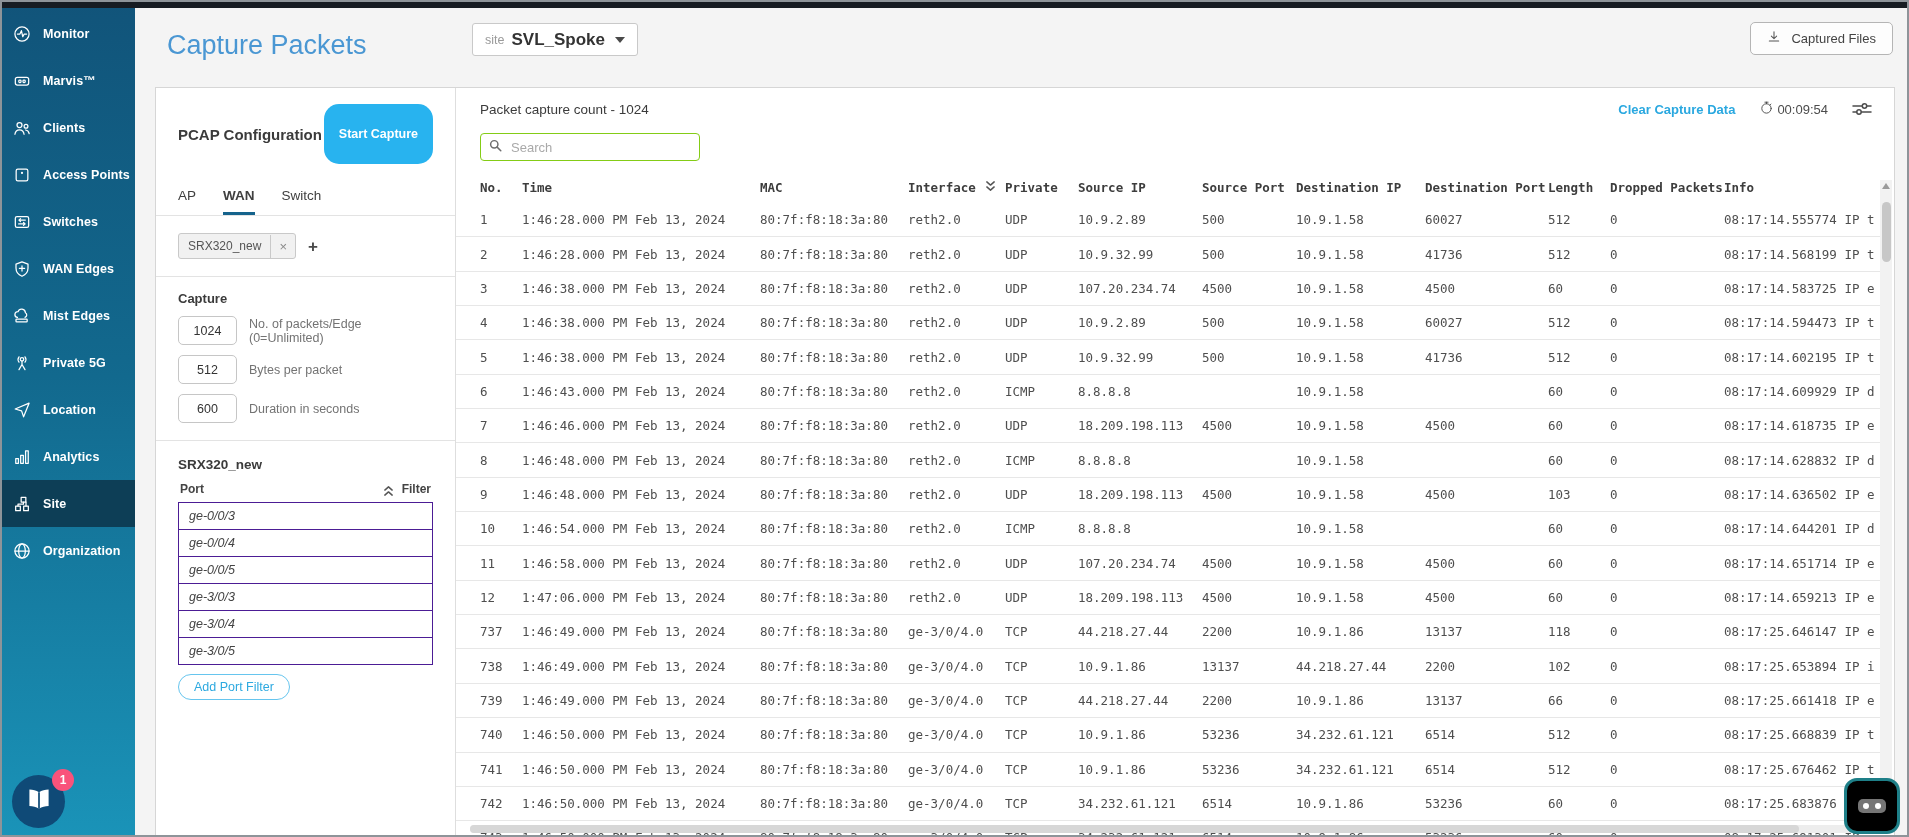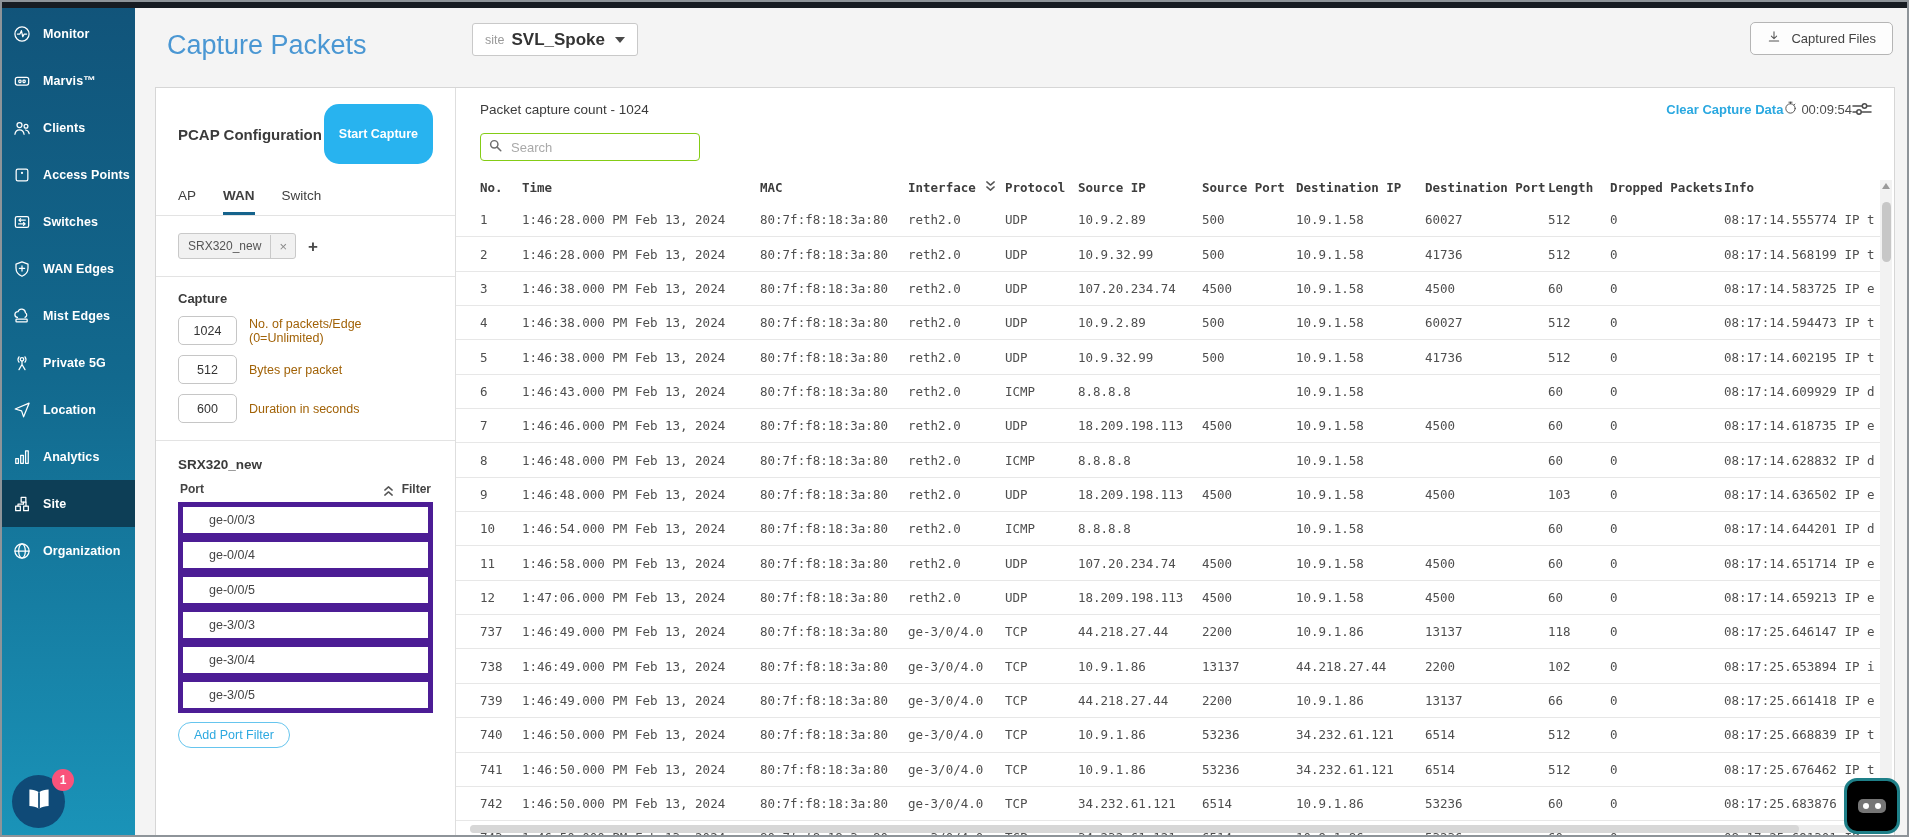--- a/index.html
+++ b/index.html
@@ -69,7 +69,7 @@
   
   .tablewrap{position:absolute;left:300px;right:0;top:0;bottom:0;overflow:hidden;}
   .count-label{position:absolute;left:24px;top:14px;font-size:13.5px;color:#3b3b3b;}
-  .table-controls{position:absolute;right:22px;top:12px;display:flex;align-items:center;}
+  .table-controls{position:absolute;right:22px;top:12px;display:flex;align-items:center;gap:24px;}
   .clear-link{font-size:13px;font-weight:700;color:#2aa8e0;cursor:pointer;}
   .timer{display:flex;align-items:center;gap:3px;font-size:13px;color:#4c4c4c;}
   .timer svg{width:15px;height:15px;stroke:#4c4c4c;fill:none;stroke-width:1.5;stroke-linecap:round;}

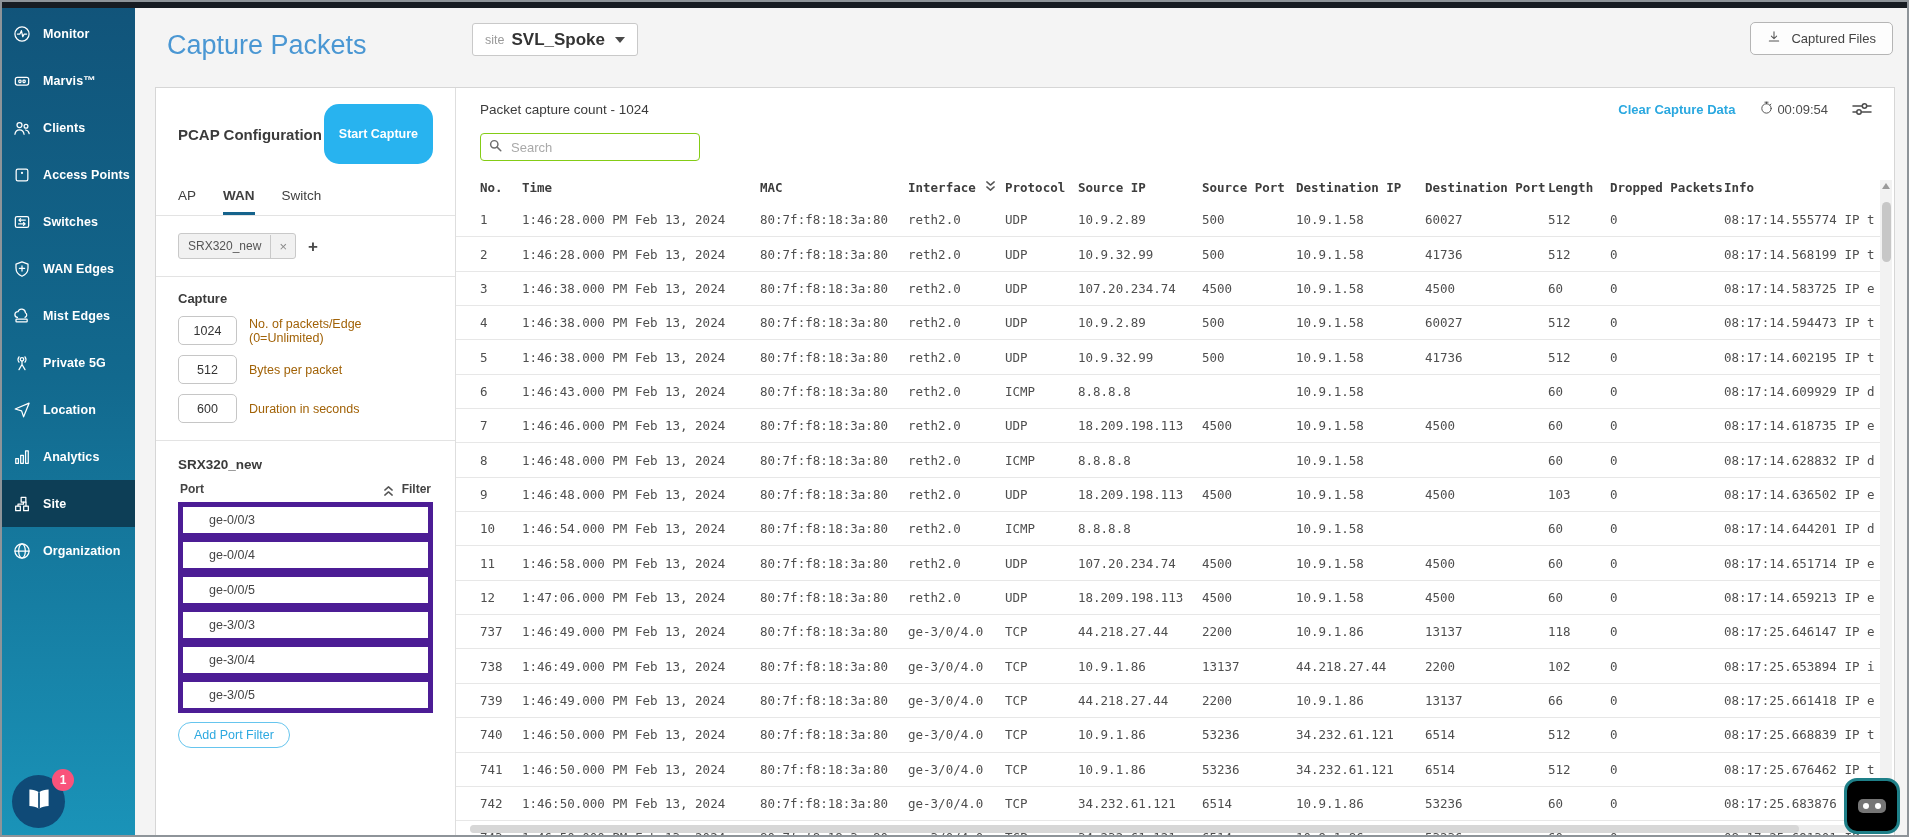--- a/index.html
+++ b/index.html
@@ -355,7 +355,7 @@
               </svg></span>
           </div>
           <div class="cell">
-            <span>Protocol</span>
+            <span>Private</span>
           </div>
           <div class="cell">
             <span>Source IP</span>

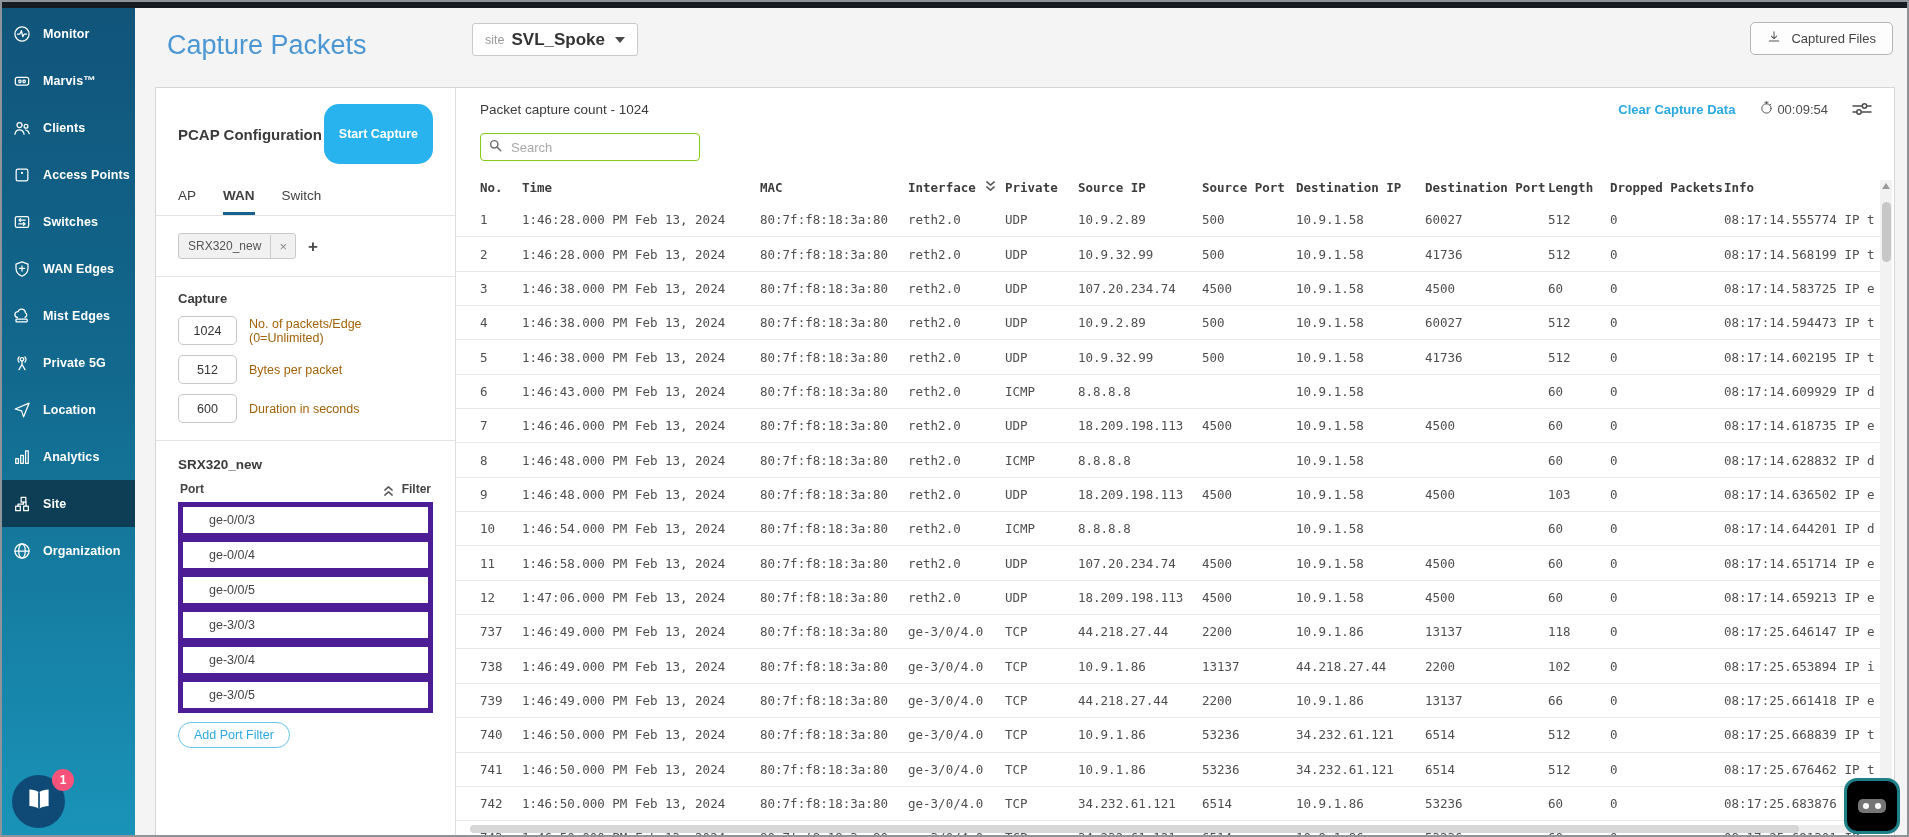--- a/index.html
+++ b/index.html
@@ -54,7 +54,7 @@
   .field-row{display:flex;align-items:center;margin-top:10px;}
   .field-input{width:53px;height:25px;border:1px solid #c6c6c6;border-radius:5px;text-align:center;
     font-size:12.5px;color:#333;font-family:inherit;background:#fff;}
-  .field-label{font-size:12.5px;color:#a16207;margin-left:12px;}
+  .field-label{font-size:12.5px;color:#737373;margin-left:12px;}
   .dev-heading{font-size:13.5px;font-weight:700;color:#3b3b3b;margin-top:16px;}
   .port-headrow{display:flex;align-items:center;margin-top:10px;padding:0 2px;}
   .port-col{font-size:12px;font-weight:700;color:#444;}

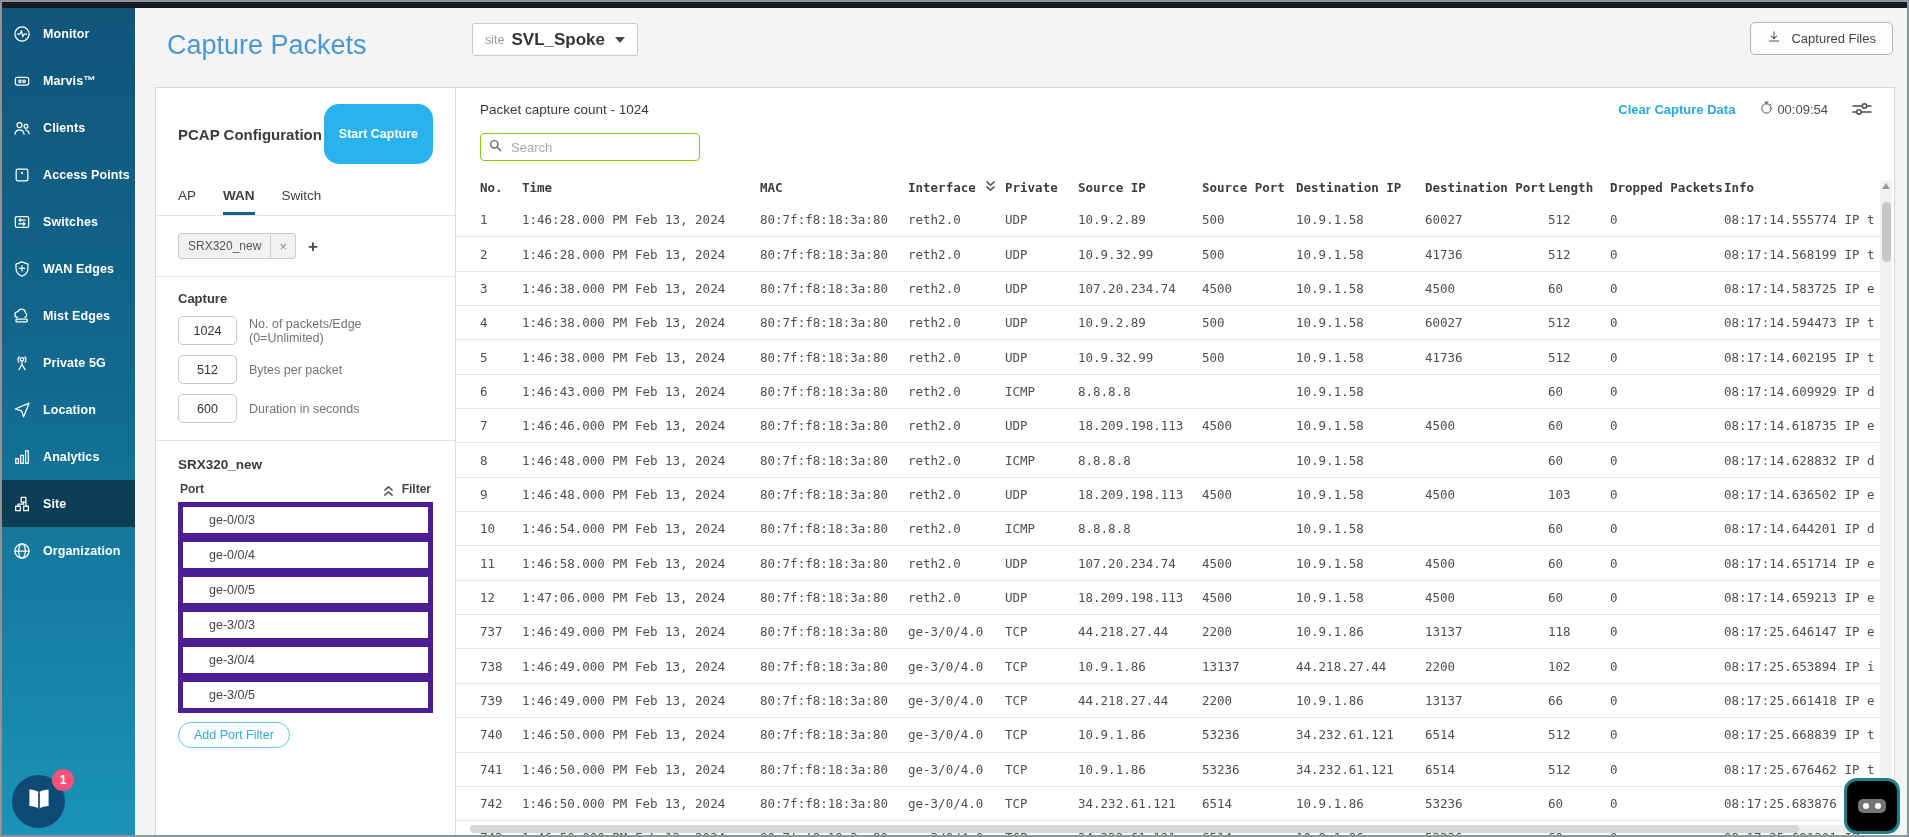--- a/index.html
+++ b/index.html
@@ -60,8 +60,8 @@
   .port-col{font-size:12px;font-weight:700;color:#444;}
   .sort-up{margin-left:auto;margin-right:8px;width:11px;height:12px;}
   .sort-up svg,.sort-down svg{width:11px;height:12px;stroke:#555;fill:none;stroke-width:1.6;stroke-linecap:round;stroke-linejoin:round;}
-  .port-row{height:26px;background:#fff;border:5px solid #4c1d95;margin-top:-1px;display:flex;align-items:center;
-    padding-left:26px;font-size:12.5px;color:#444;cursor:pointer;}
+  .port-row{height:26px;background:#fff;border:1px solid #4c1d95;margin-top:-1px;display:flex;align-items:center;
+    padding-left:10px;font-size:12.5px;color:#444;cursor:pointer;font-style:italic;}
   .port-rows{margin-top:7px;}
   .add-port{margin-top:9px;background:#fff;border:1px solid #66c5ee;color:#2da9e0;border-radius:14px;
     padding:5px 15px;font-size:12.5px;cursor:pointer;font-family:inherit;}

